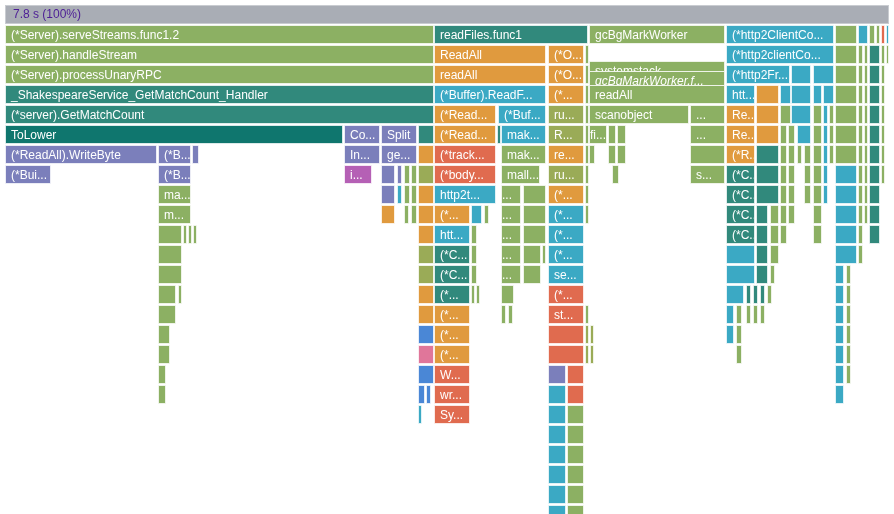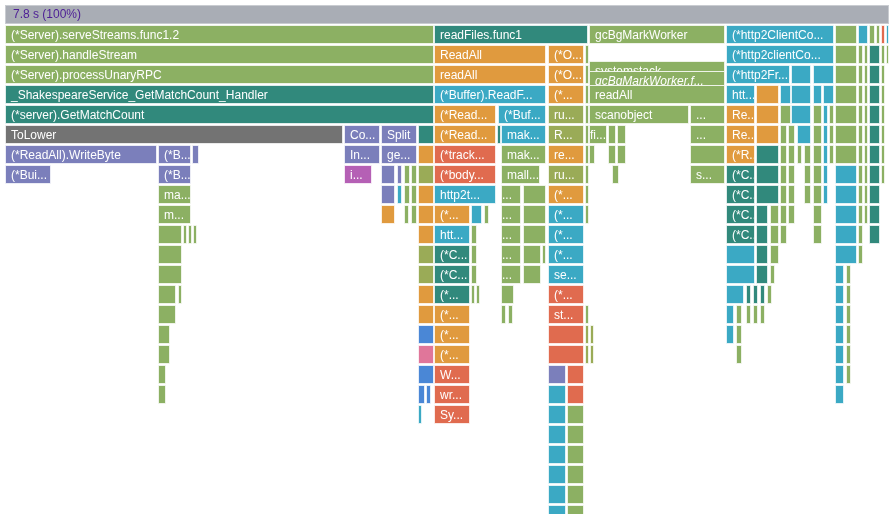--- a/index.html
+++ b/index.html
@@ -100,7 +100,7 @@
       <div class="fr noi" style="left:864px;top:105px;width:4px;height:19px;background:#8cb063;"></div>
       <div class="fr noi" style="left:869px;top:105px;width:11px;height:19px;background:#31897c;"></div>
       <div class="fr noi" style="left:881px;top:105px;width:4px;height:19px;background:#8cb063;"></div>
-      <div class="fr" style="left:5px;top:125px;width:338px;height:19px;background:#737373;">ToLower</div>
+      <div class="fr" style="left:5px;top:125px;width:338px;height:19px;background:#0f766e;">ToLower</div>
       <div class="fr" style="left:344px;top:125px;width:36px;height:19px;background:#7b7fbb;">Co...</div>
       <div class="fr" style="left:381px;top:125px;width:36px;height:19px;background:#7b7fbb;">Split</div>
       <div class="fr noi" style="left:418px;top:125px;width:16px;height:19px;background:#31897c;"></div>

